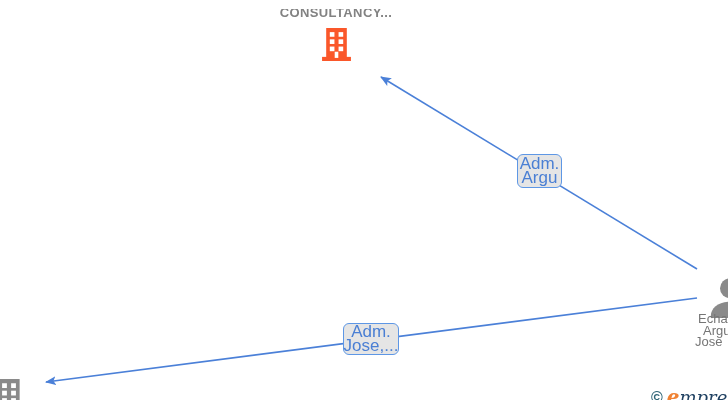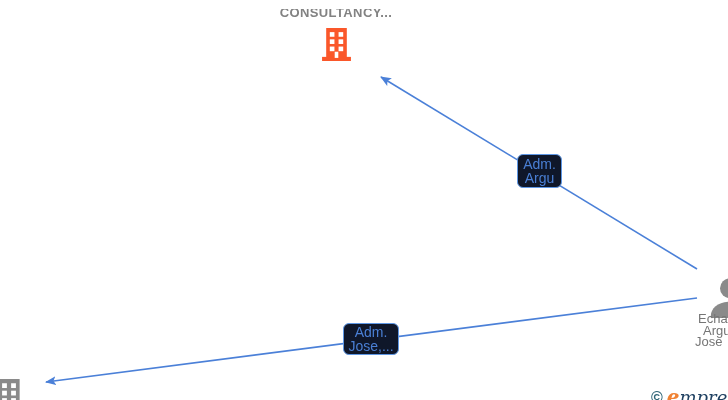--- a/index.html
+++ b/index.html
@@ -62,11 +62,11 @@
 
   .edge-label {
     position: absolute;
-    background: #0f172a;
+    background: #e5e5e5;
     border: 1.5px solid var(--label-border, #5e97e5);
     border-radius: 6px;
     color: var(--label-text, #4a7fd4);
-    font-size: 14px;
+    font-size: 17px;
     line-height: 14px;
     display: flex;
     flex-direction: column;

